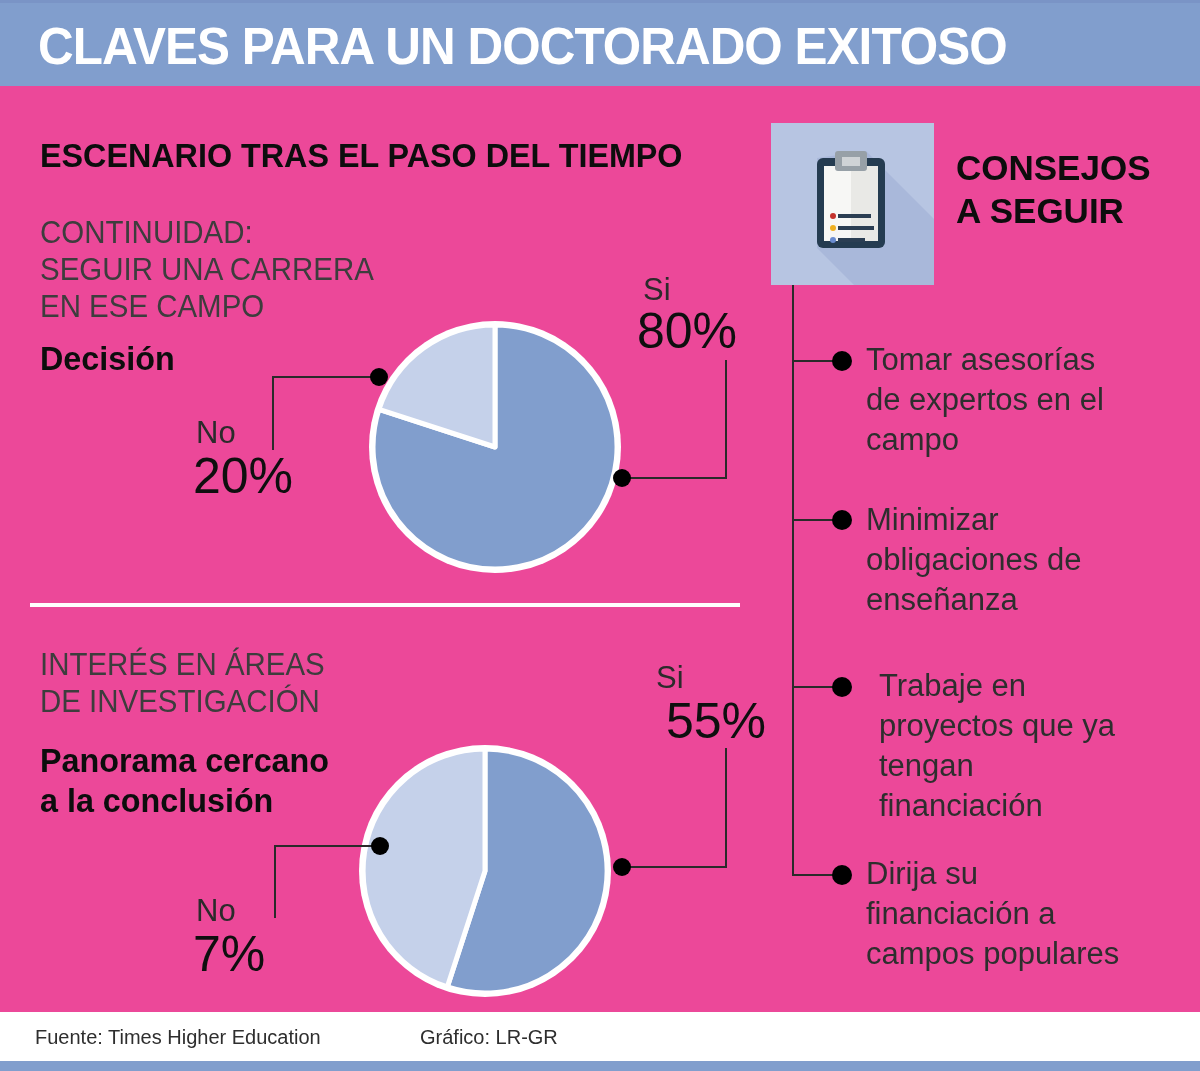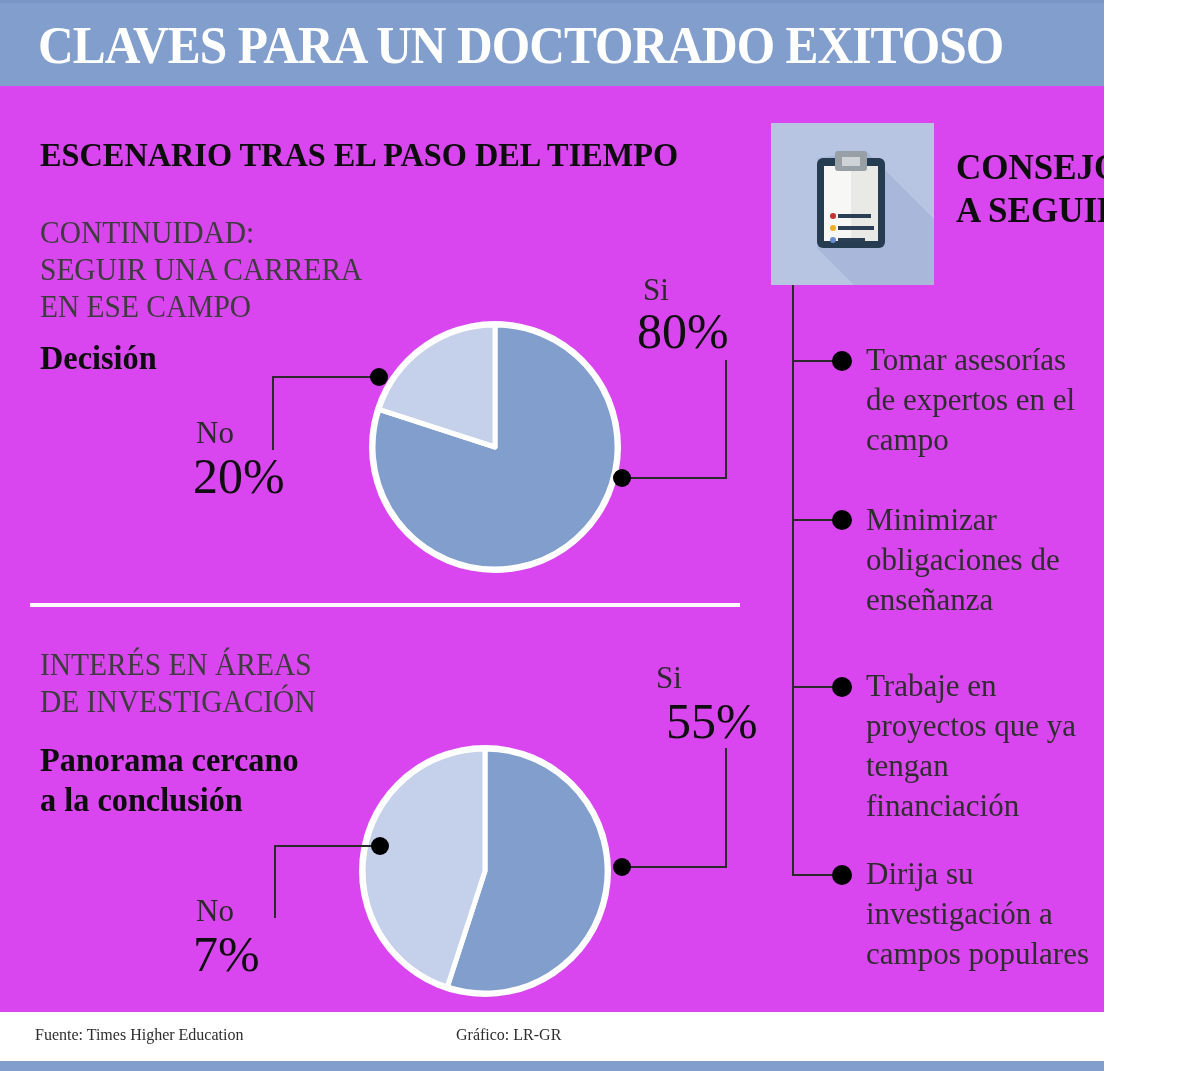--- a/index.html
+++ b/index.html
@@ -4,9 +4,9 @@
 <style>
   html,body{margin:0;padding:0;background:#ffffff;}
   #canvas{
-    position:relative; width:1104px; height:1071px; overflow:hidden;
-    background:#d946ef;
-    font-family:Liberation Serif, serif;
+    position:relative; width:1200px; height:1071px; overflow:hidden;
+    background:#ec4899;
+    font-family:Liberation Sans, sans-serif;
     color:#1a1a1a;
   }
   .abs{position:absolute;}

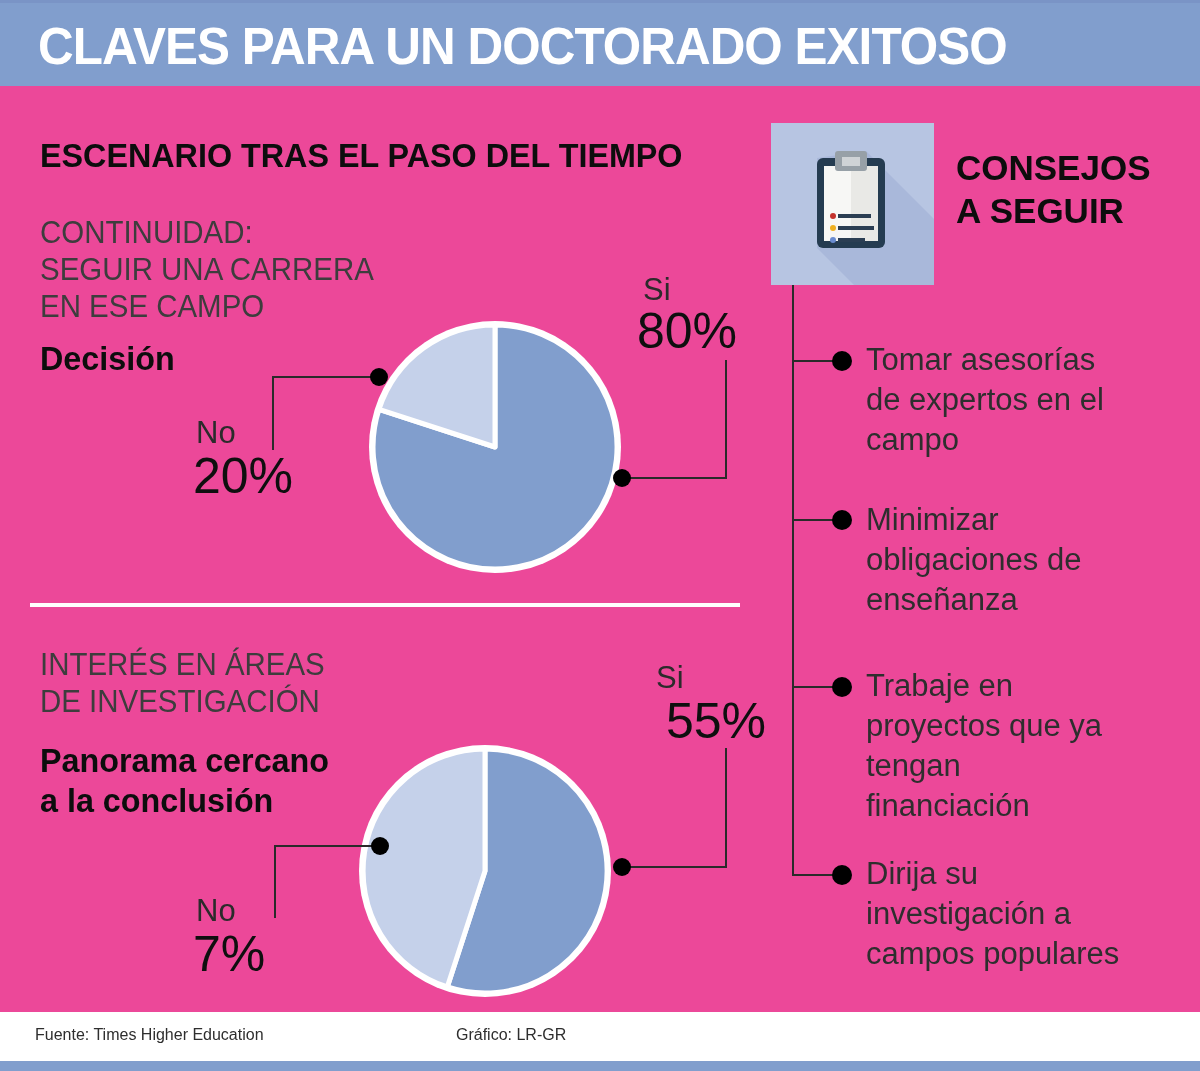--- a/index.html
+++ b/index.html
@@ -115,7 +115,7 @@
   <div class="abs bullet-text preline" style="top:340px;">Tomar asesorías
 de expertos en el
 campo</div>
-  <div class="abs bullet-text preline" style="top:666px;">Trabaje en
+  <div class="abs bullet-text preline" style="top:666px;margin-left:13px;">Trabaje en
 proyectos que ya
 tengan
 financiación</div>

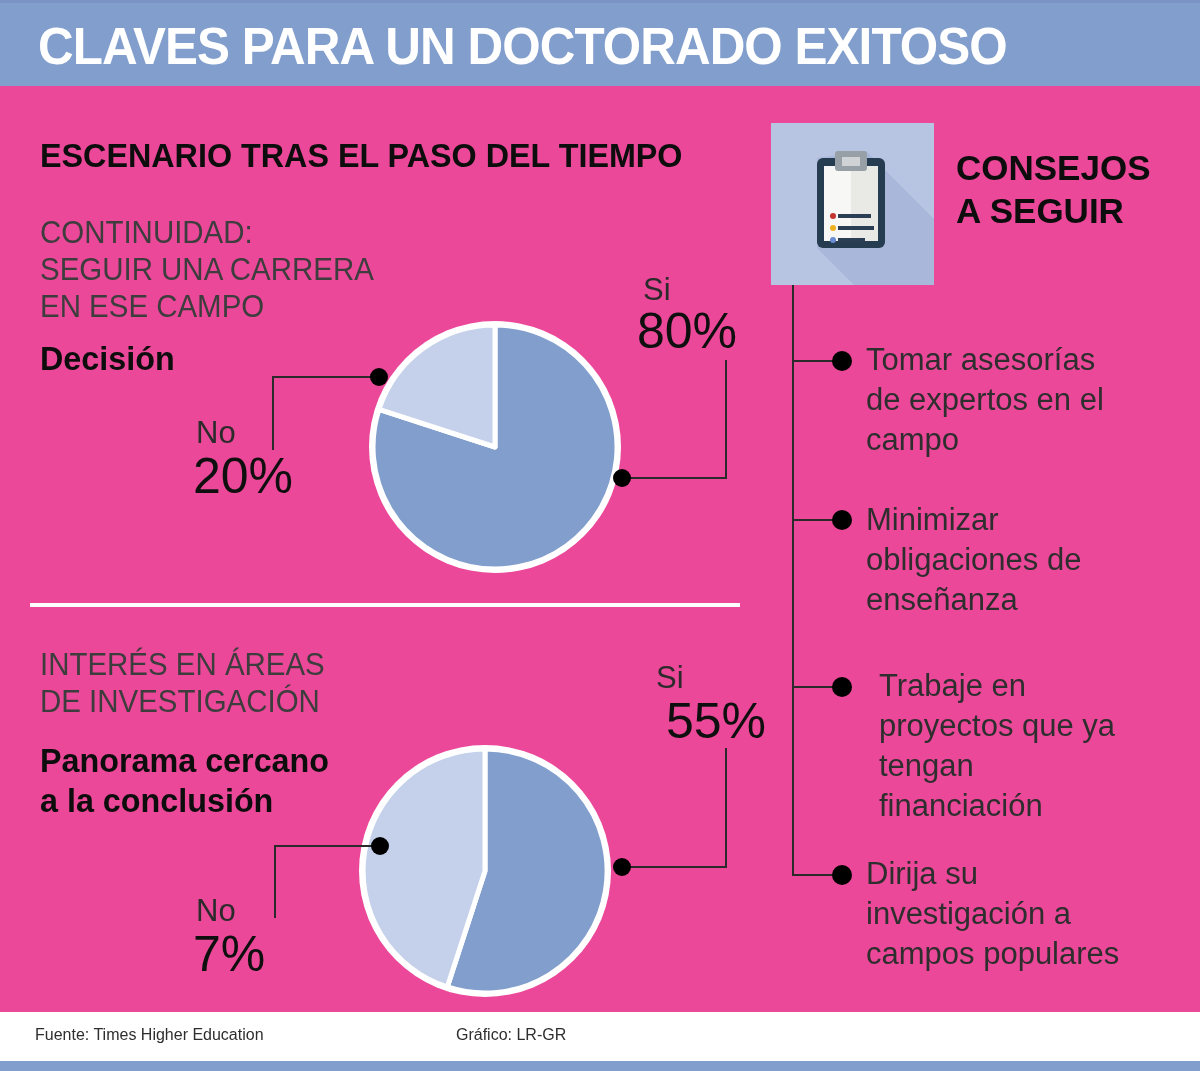--- a/index.html
+++ b/index.html
@@ -120,7 +120,7 @@
 tengan
 financiación</div>
   <div class="abs bullet-text preline" style="top:854px;">Dirija su
-investigación a
+financiación a
 campos populares</div>
 
   <svg class="abs overlay" width="1200" height="1071" viewBox="0 0 1200 1071">

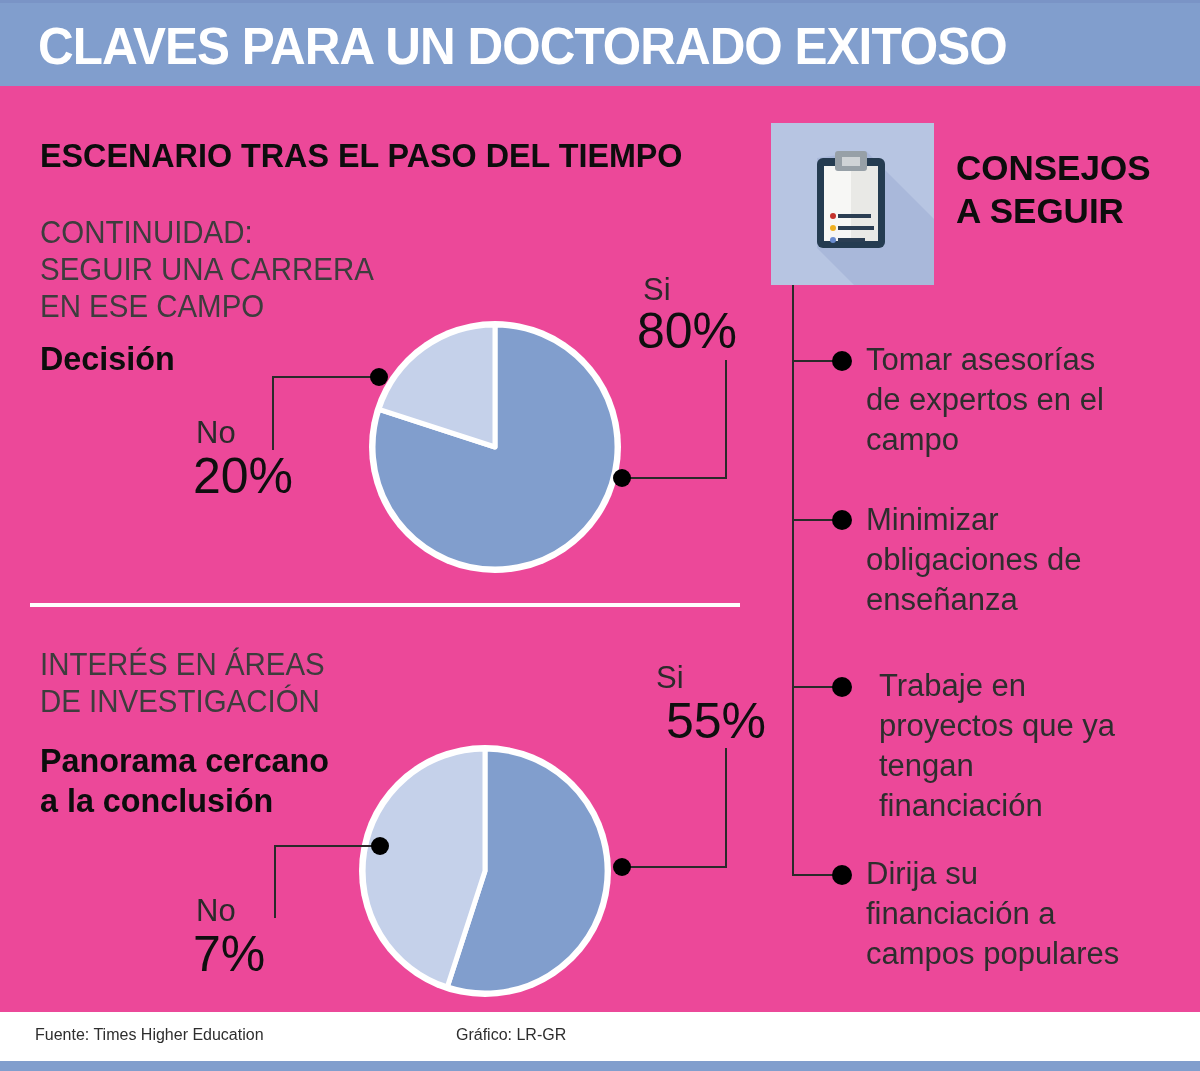--- a/index.html
+++ b/index.html
@@ -18,7 +18,7 @@
   .page-title{left:38px; top:16px; font-size:52px; font-weight:700; color:#ffffff; letter-spacing:-1px; transform:scaleX(.95); transform-origin:0 0; white-space:nowrap;}
   .footer-strip{left:0; top:1012px; width:1200px; height:49px; background:#ffffff;}
   .bottom-bar{left:0; top:1061px; width:1200px; height:10px; background:#819ecd;}
-  .footer-text{top:1026px; font-size:16px; color:#2e2e2e;}
+  .footer-text{top:1026px; font-size:20px; color:#2e2e2e;}
 
   
   .section-title{left:40px; top:136px; font-size:34px; font-weight:700; color:#0d0d0d; white-space:nowrap;}

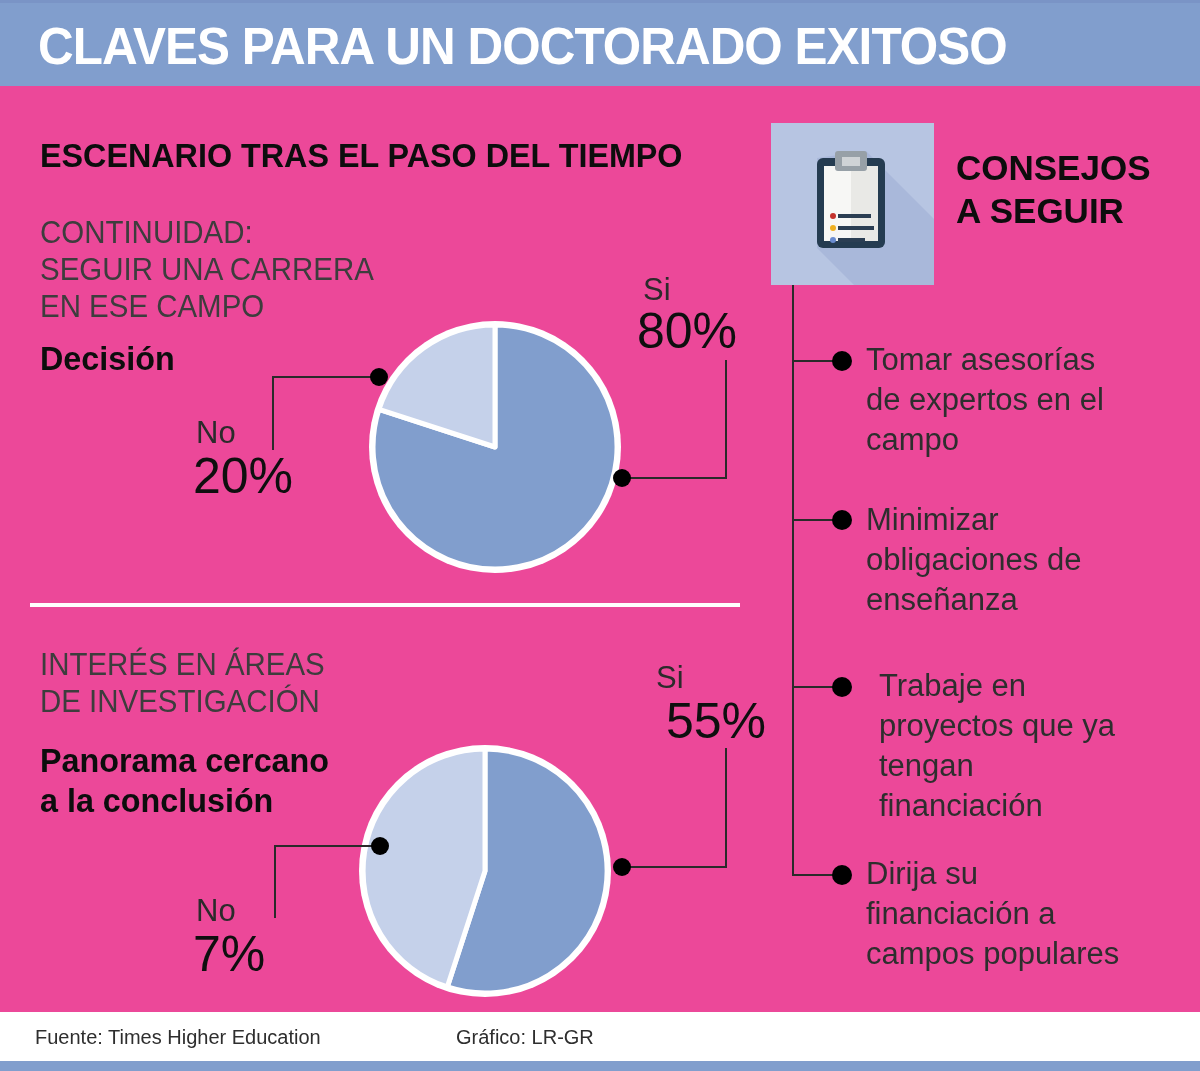--- a/index.html
+++ b/index.html
@@ -151,7 +151,7 @@
 
   <div class="abs footer-strip"></div>
   <div class="abs footer-text" style="left:35px;">Fuente: Times Higher Education</div>
-  <div class="abs footer-text" style="left:420px;margin-left:36px;">Gráfico: LR-GR</div>
+  <div class="abs footer-text" style="left:420px;">Gráfico: LR-GR</div>
   <div class="abs bottom-bar"></div>
 
 </div>

